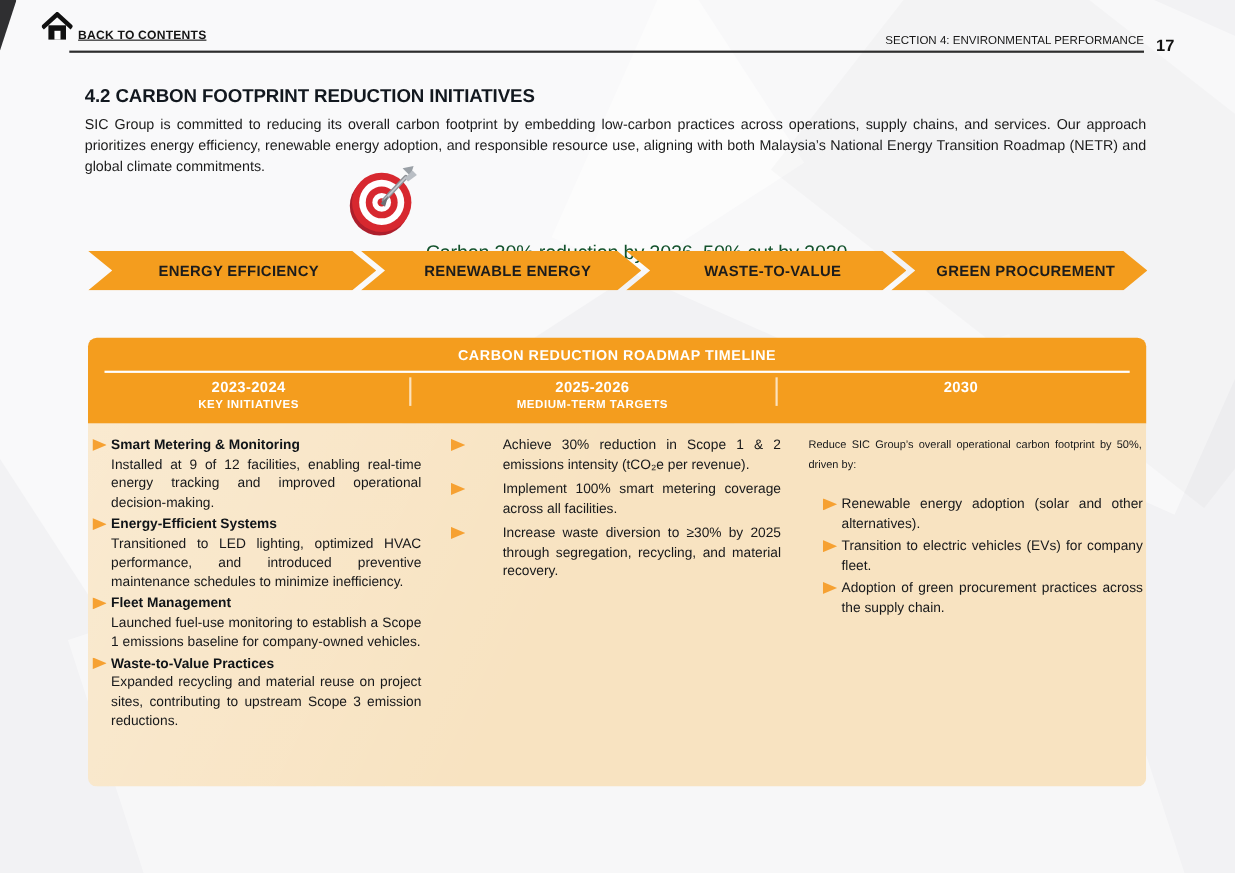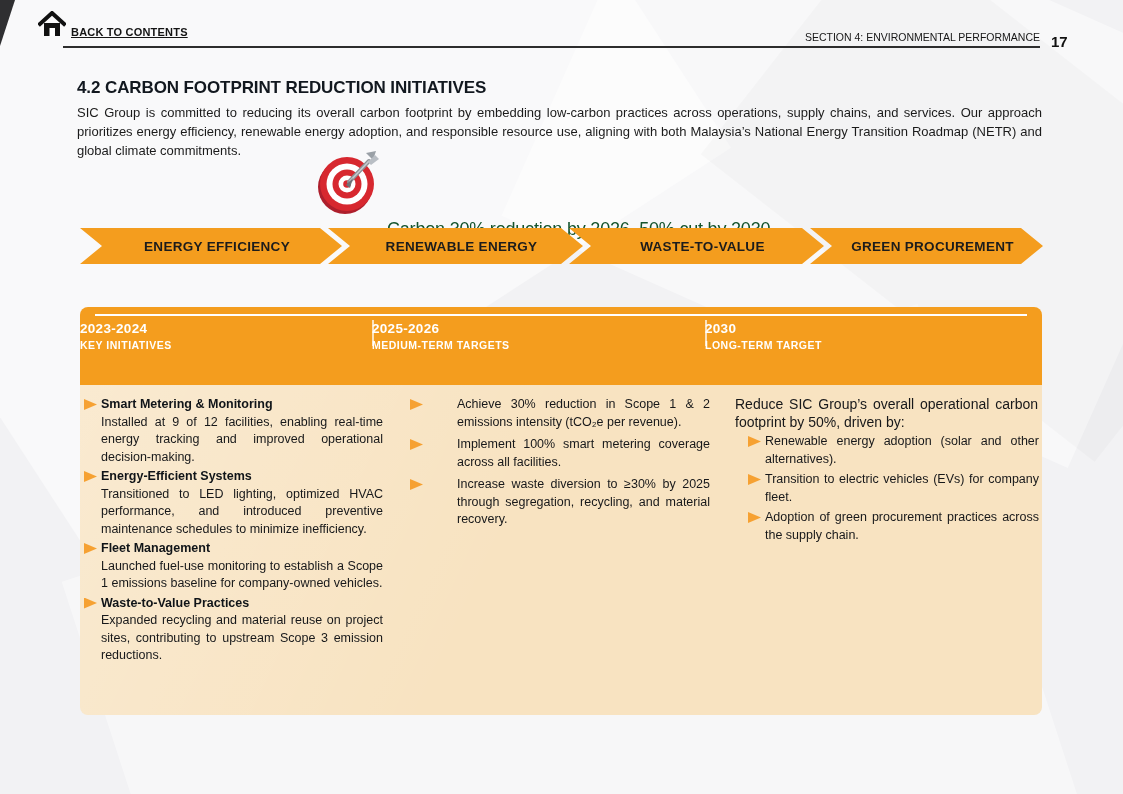--- a/index.html
+++ b/index.html
@@ -117,6 +117,7 @@
   </div>
 
   <div class="abs" id="rm-header">
+    <div id="rm-title">CARBON REDUCTION ROADMAP TIMELINE</div>
     <div id="rm-hline"></div>
     <div id="rm-cols">
       <div class="rm-col-h">

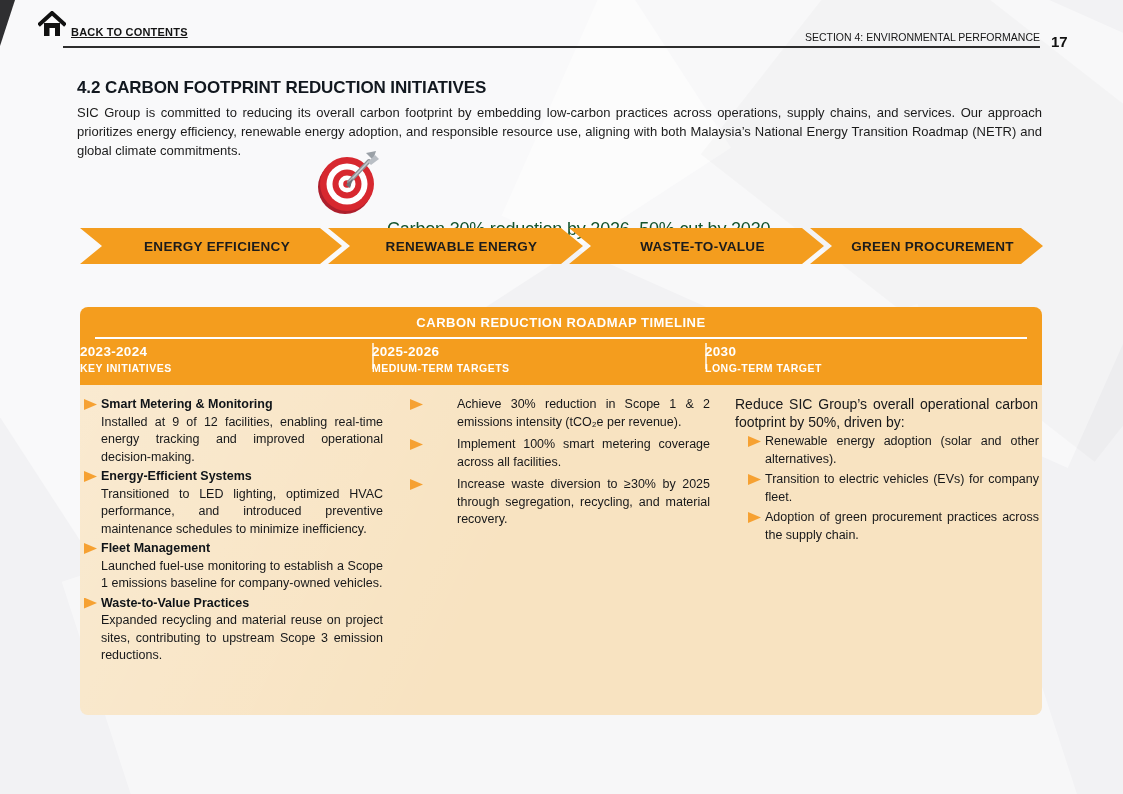--- a/index.html
+++ b/index.html
@@ -38,7 +38,7 @@
   #rm-title{margin-top:8px;text-align:center;font-size:13px;font-weight:800;color:#fff;letter-spacing:.5px;}
   #rm-hline{margin:7px 15px 0 15px;height:2px;background:#fff;}
   #rm-cols{display:grid;grid-template-columns:292px 333px 337px;margin-top:3px;}
-  .rm-col-h{position:relative;padding-top:2px;}
+  .rm-col-h{text-align:center;position:relative;padding-top:2px;}
   .rm-col-h.divided::before{content:"";position:absolute;left:0;top:1px;bottom:5px;width:2px;background:rgba(255,255,255,.7);}
   .rm-period{font-size:13.5px;font-weight:800;color:#fff;letter-spacing:.3px;}
   .rm-sub{margin-top:3px;font-size:10.5px;font-weight:bold;color:#fff;letter-spacing:.5px;}

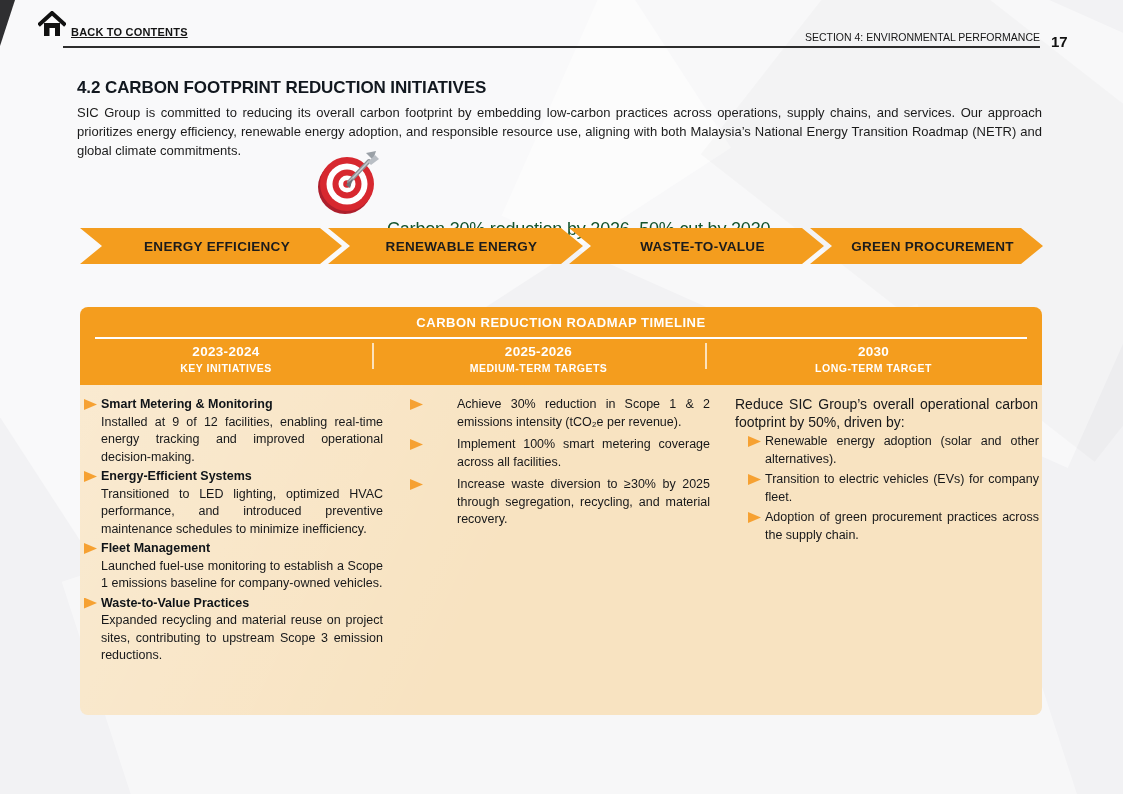--- a/index.html
+++ b/index.html
@@ -130,7 +130,6 @@
       </div>
       <div class="rm-col-h divided">
         <div class="rm-period">2030</div>
-        <div class="rm-sub">LONG-TERM TARGET</div>
       </div>
     </div>
   </div>

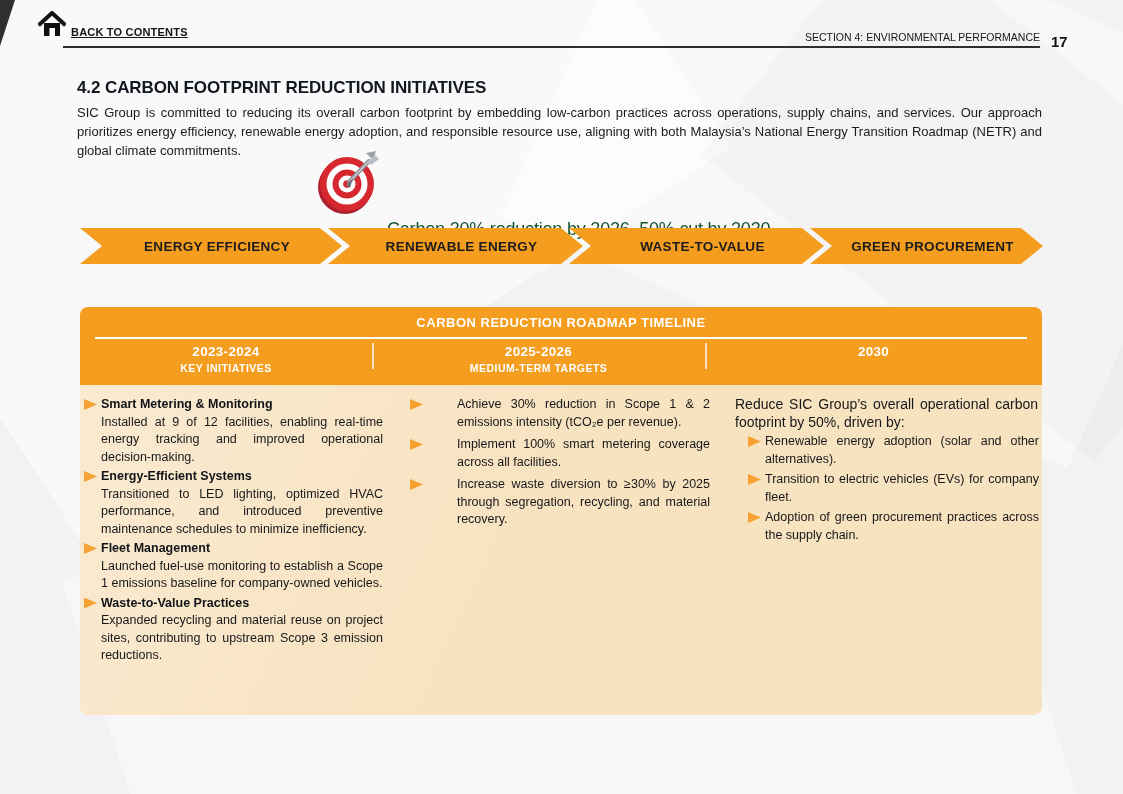--- a/index.html
+++ b/index.html
@@ -56,7 +56,7 @@
   .tri{flex:0 0 13px;height:11px;margin-top:3px;background:#F6A132;clip-path:polygon(0 0,100% 50%,0 100%);}
   .itxt{flex:1;font-size:12.5px;line-height:17.5px;text-align:justify;color:#17181a;}
   .ititle{font-weight:bold;text-align:left;color:#101418;}
-  .intro3{font-size:14px;line-height:17.5px;text-align:justify;color:#17181a;margin-bottom:2px;padding-right:1px;}
+  .intro3{font-size:10px;line-height:17.5px;text-align:justify;color:#17181a;margin-bottom:19px;padding-right:1px;}
 </style>
 </head>
 <body>

